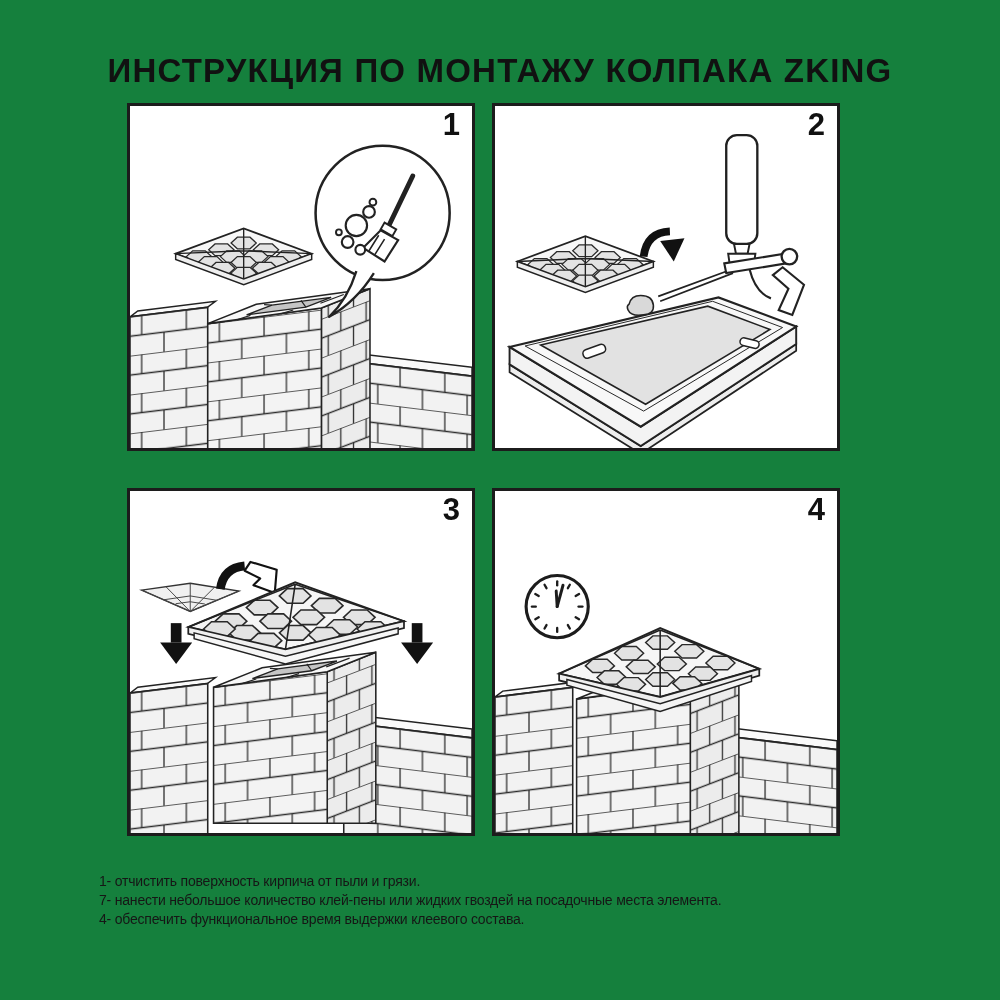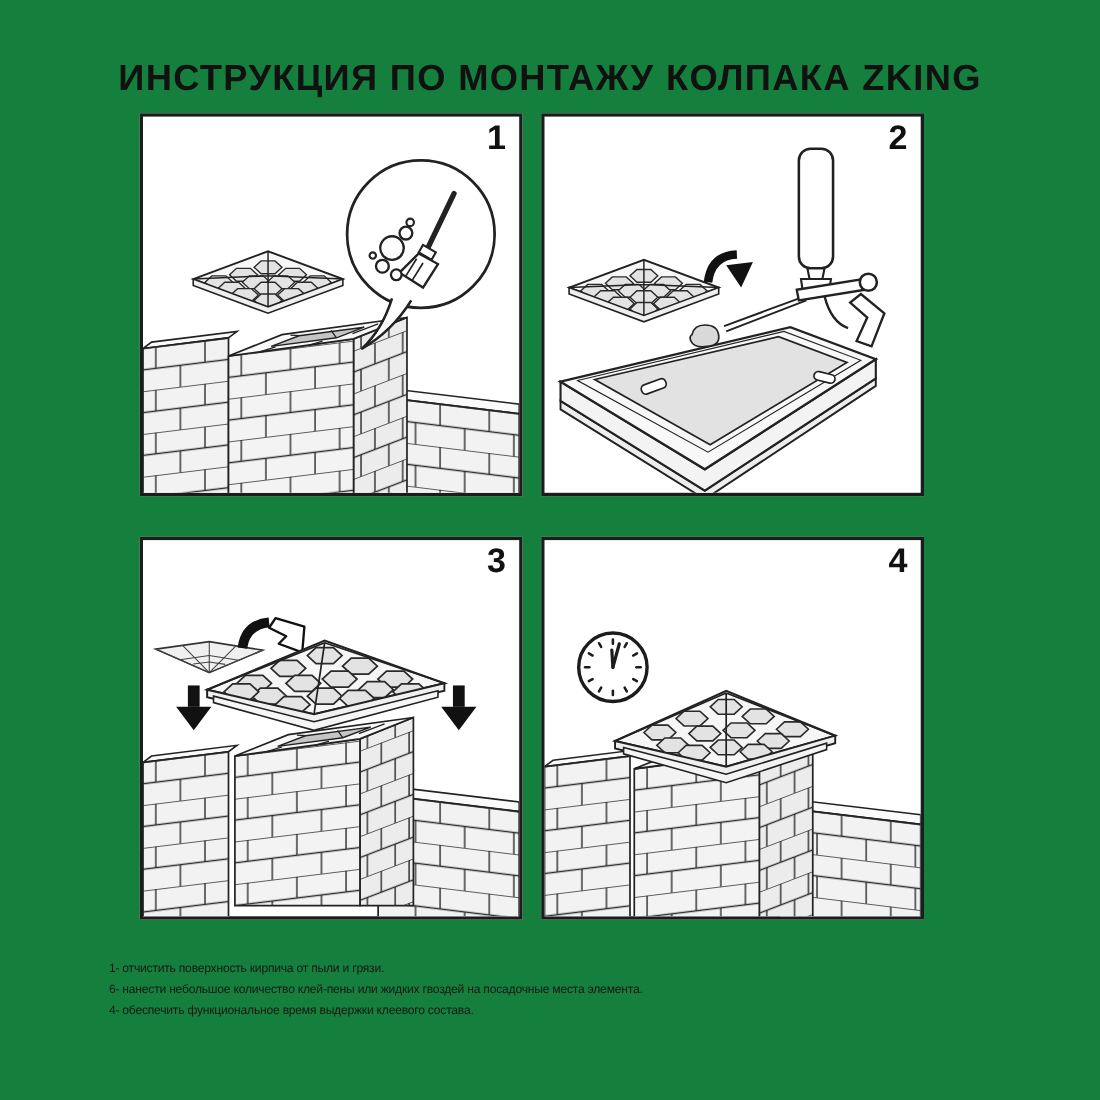--- a/index.html
+++ b/index.html
@@ -13,7 +13,7 @@
   .panel svg{position:absolute;left:0;top:0;}
   .stepnum{position:absolute;top:1px;right:12px;font-size:31px;font-weight:800;color:#111;}
   .notes{position:absolute;left:99px;top:872px;margin:0;padding:0;list-style:none;
-         font-size:11px;line-height:19px;letter-spacing:-0.2px;color:#161616;}
+         font-size:14px;line-height:19px;letter-spacing:-0.2px;color:#161616;}
 </style>
 </head>
 <body>

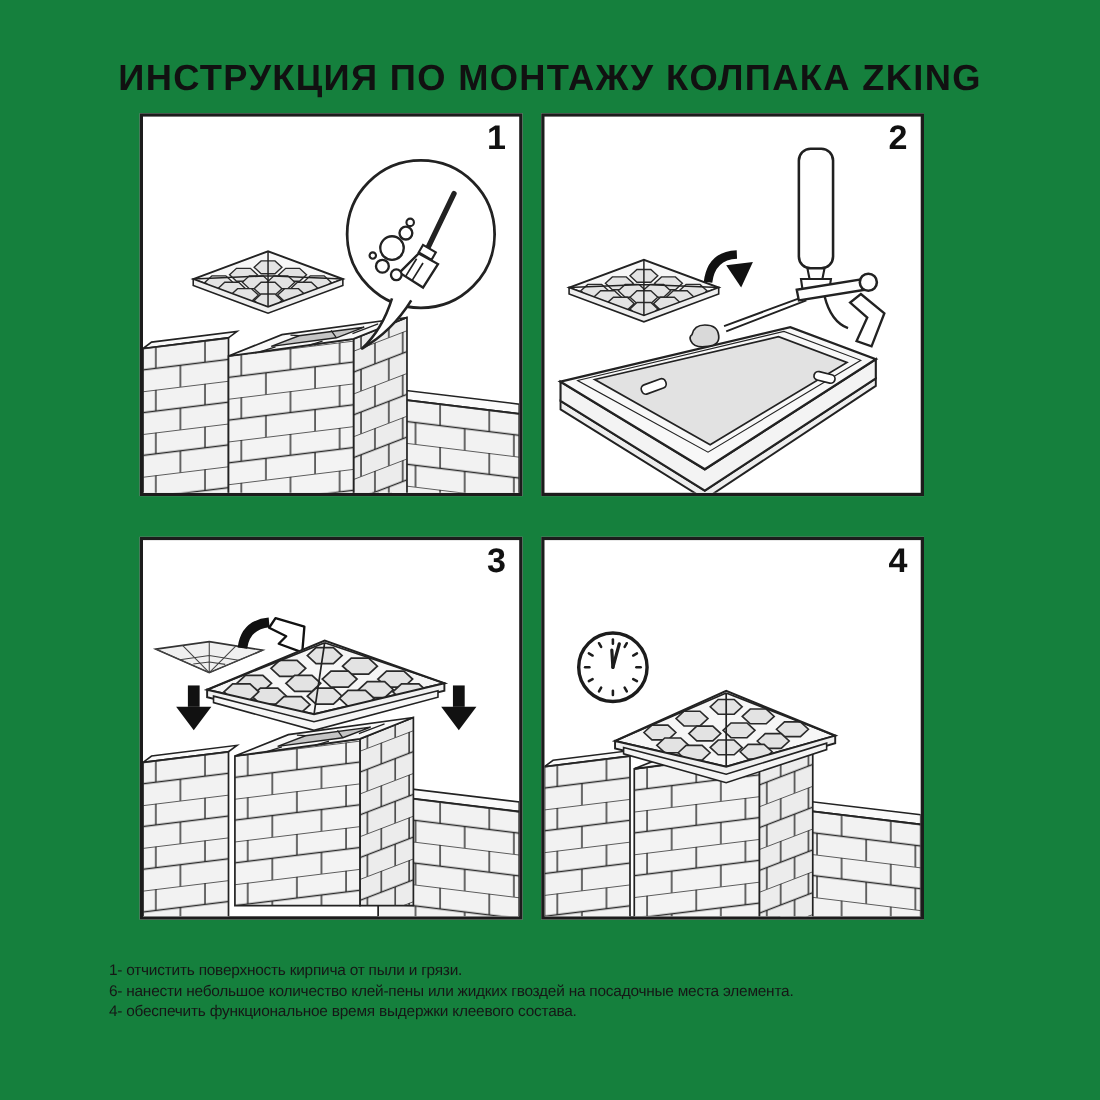--- a/index.html
+++ b/index.html
@@ -273,7 +273,7 @@
 
   <ol class="notes">
     <li>1- отчистить поверхность кирпича от пыли и грязи.</li>
-    <li>6- нанести небольшое количество клей-пены или жидких гвоздей на посадочные места элемента.</li>
+    <li>7- нанести небольшое количество клей-пены или жидких гвоздей на посадочные места элемента.</li>
     <li>4- обеспечить функциональное время выдержки клеевого состава.</li>
   </ol>
 

